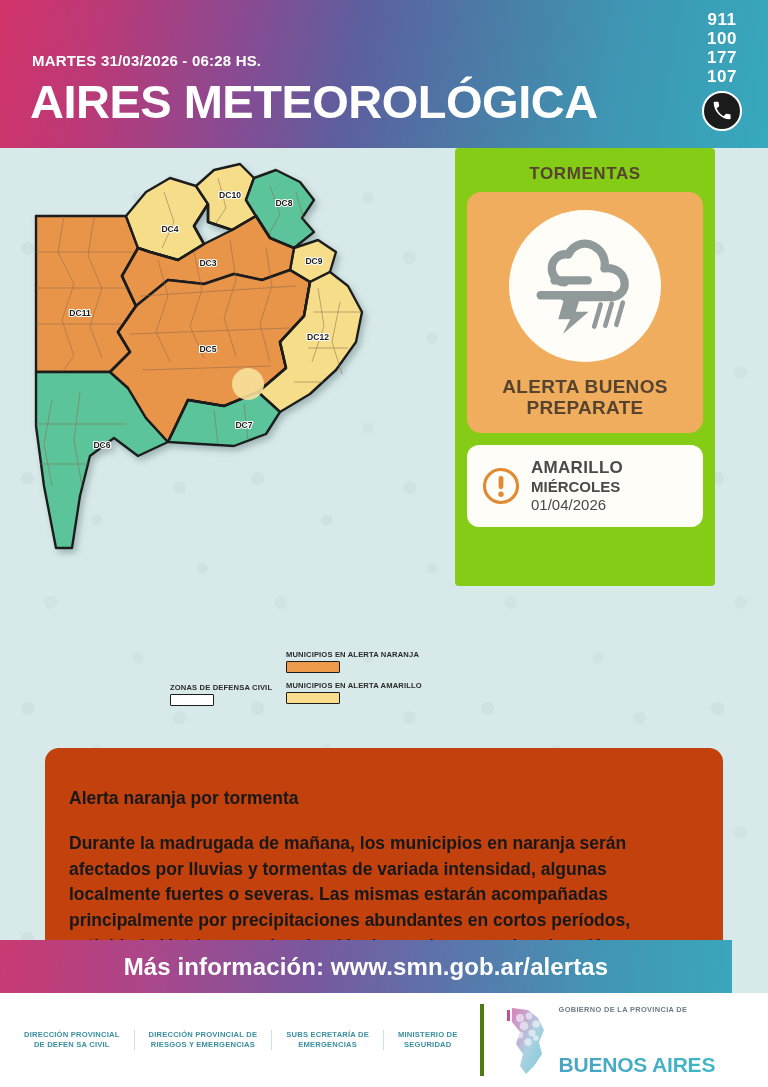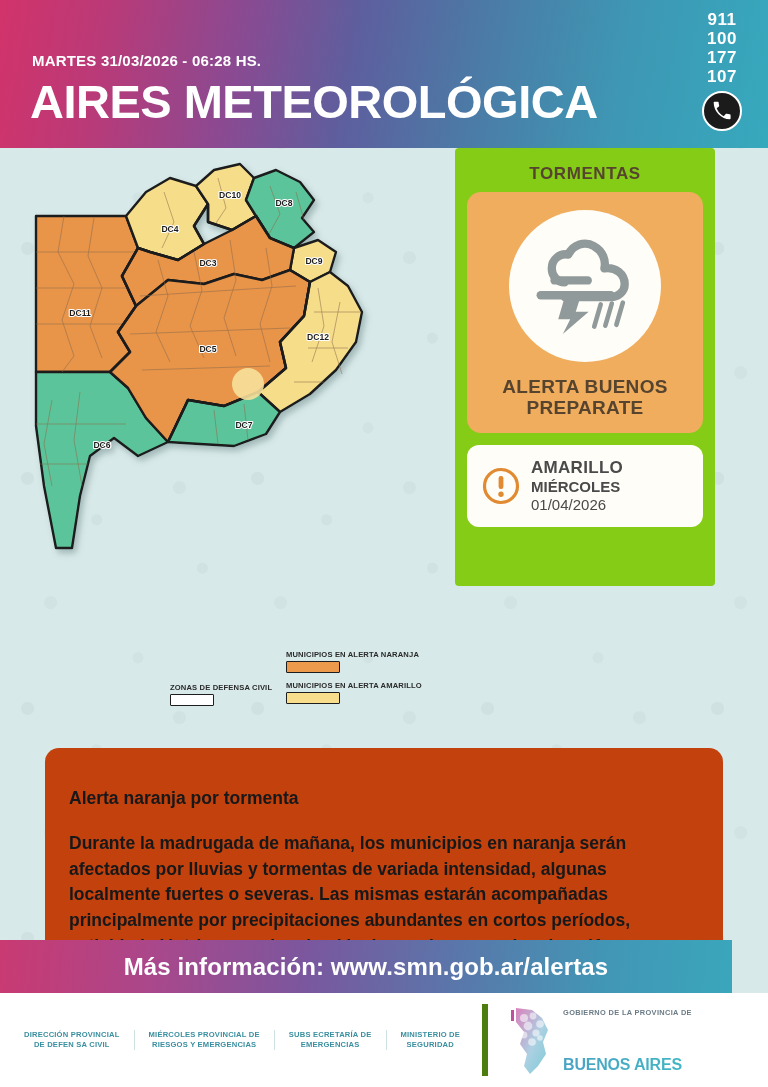--- a/index.html
+++ b/index.html
@@ -157,7 +157,7 @@
     white-space:nowrap;
   }
   .org + .org{border-left:1px solid #cfe0e3;}
-  .gob{display:flex;align-items:center;margin-left:8px;padding-left:14px;border-left:6px solid #4d7c0f;}
+  .gob{display:flex;align-items:center;margin-left:8px;padding-left:14px;border-left:4px solid #4d7c0f;}
   .gob-map{width:54px;height:72px;flex:0 0 auto;}
   .gob-map svg{width:54px;height:72px;display:block;}
   .gob-txt{margin-left:7px;}

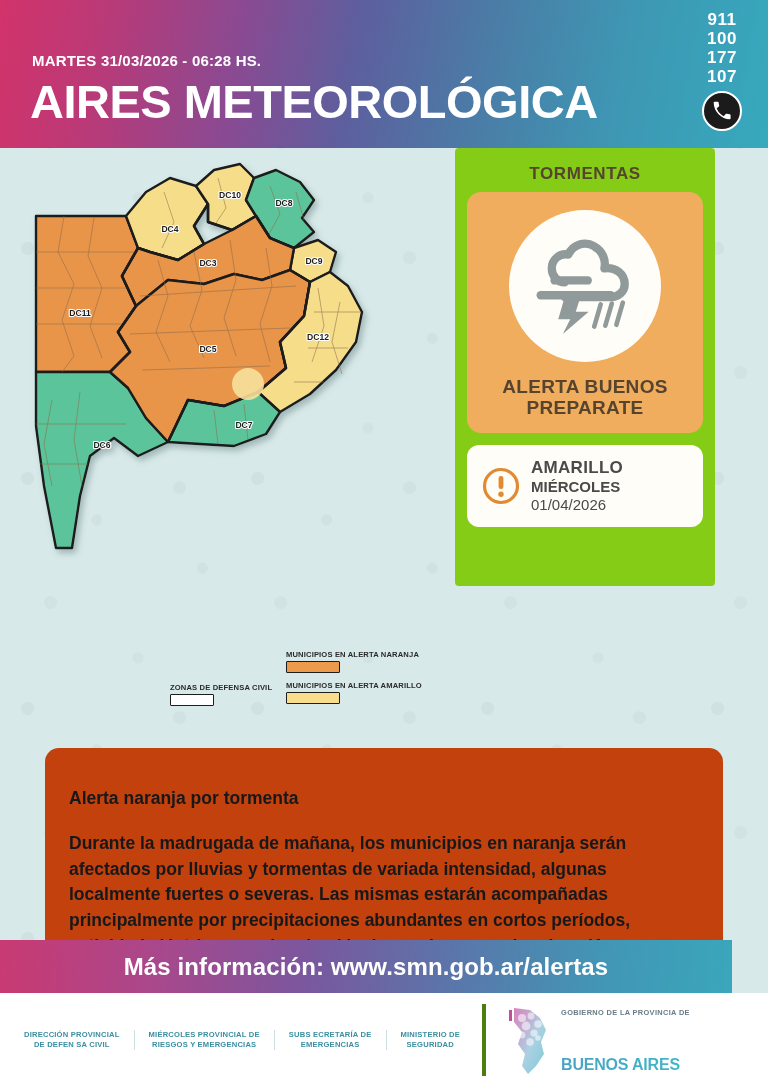--- a/index.html
+++ b/index.html
@@ -344,7 +344,7 @@
 DE DEFEN SA CIVIL</span>
       </div>
       <div class="org">
-        <span style="white-space:pre-line;">MIÉRCOLES PROVINCIAL DE
+        <span style="white-space:pre-line;">DIRECCIÓN PROVINCIAL DE
 RIESGOS Y EMERGENCIAS</span>
       </div>
       <div class="org">

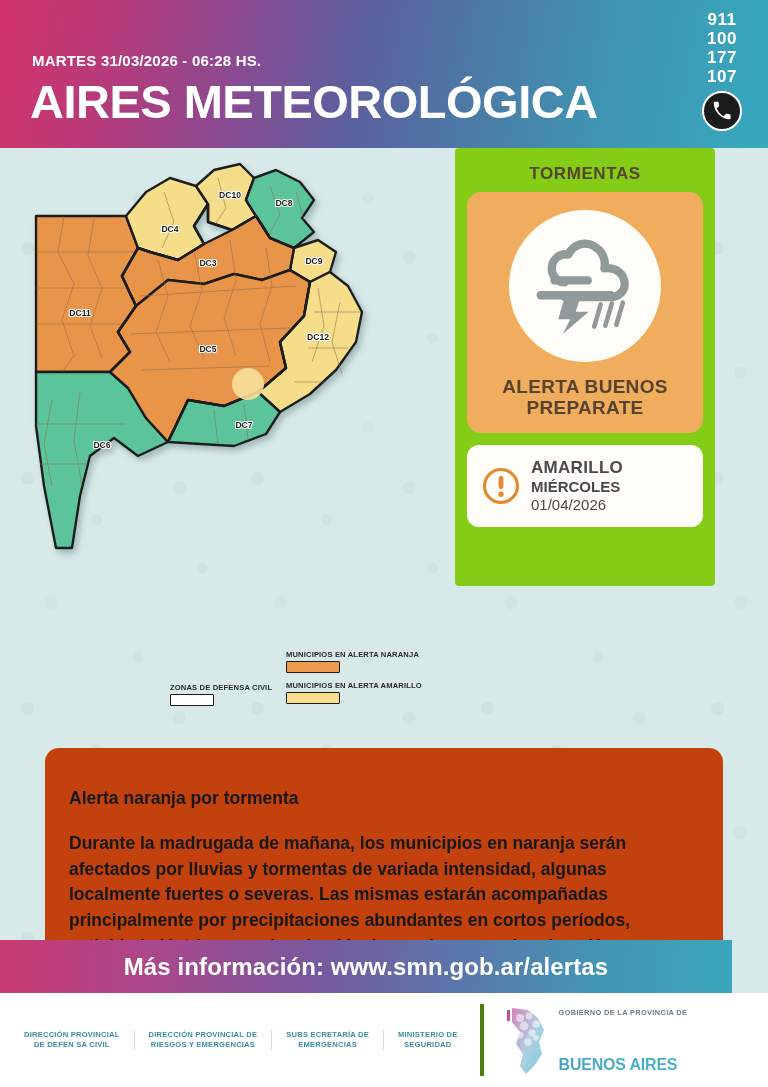--- a/index.html
+++ b/index.html
@@ -163,7 +163,7 @@
   .gob-txt{margin-left:7px;}
   .gob-top{font-size:7.4px;font-weight:700;color:#6a7b86;letter-spacing:.35px;}
   .gob-big{
-    font-size:16px;font-weight:800;letter-spacing:-.2px;line-height:1;
+    font-size:21px;font-weight:800;letter-spacing:-.2px;line-height:1;
     background:linear-gradient(90deg,#4aa3c4,#3fb7c4);
     -webkit-background-clip:text;background-clip:text;color:transparent;margin-top:40px;
   }

